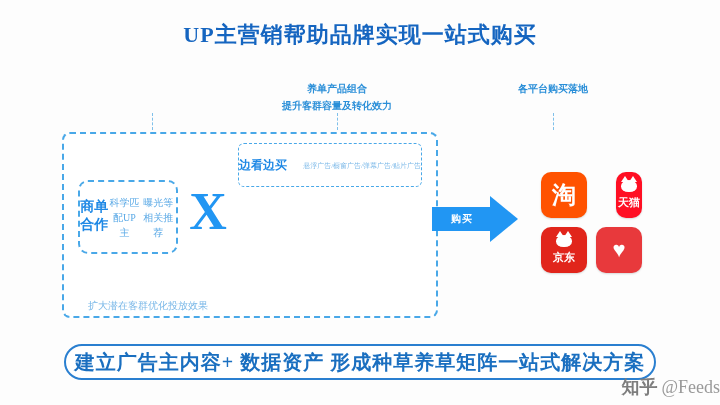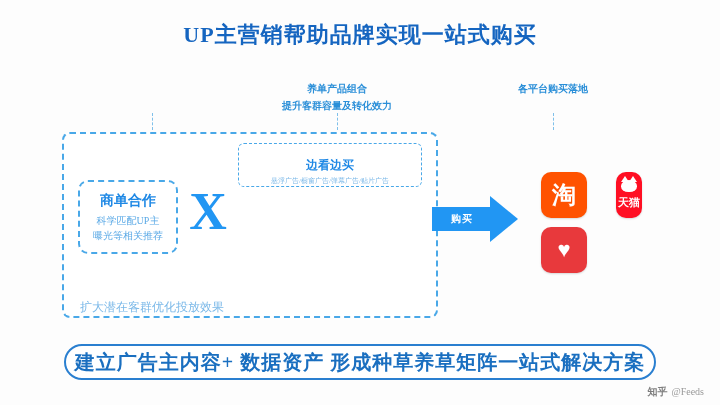--- a/index.html
+++ b/index.html
@@ -49,7 +49,7 @@
   .product-box{
     position:absolute;left:238px;width:182px;height:42px;
     border:1.5px dashed #49a8e8;border-radius:6px;background:#fff;
-    display:flex;flex-direction:column;align-items:center;justify-content:flex-end;
+    display:flex;align-items:center;justify-content:space-between;
     text-align:center;
   }
   .pb-1{top:143px;} .pb-2{top:197px;} .pb-3{top:252px;}

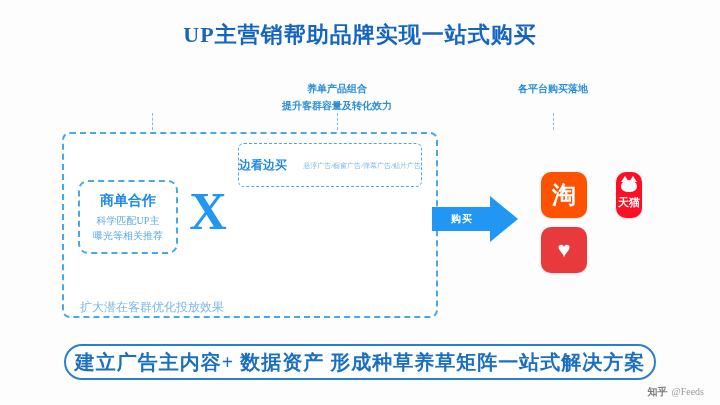--- a/index.html
+++ b/index.html
@@ -35,7 +35,7 @@
   .partner-box{
     position:absolute;left:78px;top:180px;width:96px;height:70px;
     border:2px dashed #49a8e8;border-radius:10px;background:#fff;
-    display:flex;flex-direction:column;align-items:center;justify-content:center;
+    display:flex;flex-direction:row;align-items:center;justify-content:center;
     color:#1e88e5;text-align:center;
   }
   .partner-title{font-size:14px;font-weight:bold;margin-bottom:3px;}

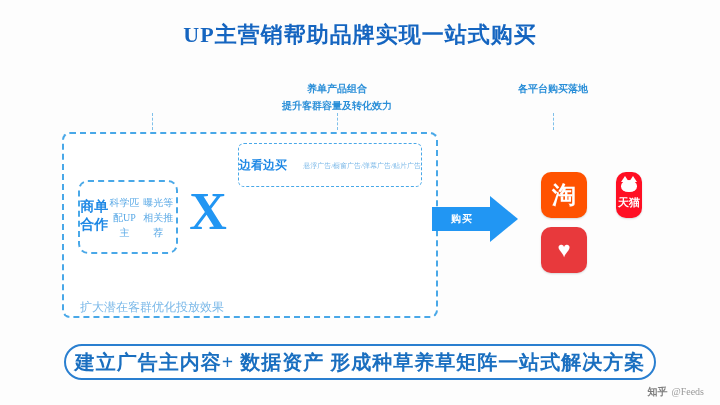--- a/index.html
+++ b/index.html
@@ -149,6 +149,10 @@
       <span class="animal-head"></span>
       <span>天猫</span>
     </div>
+    <div class="app-icon icon-jd">
+      <span class="animal-head"></span>
+      <span>京东</span>
+    </div>
     <div class="app-icon icon-heart">
       <span>♥</span>
     </div>

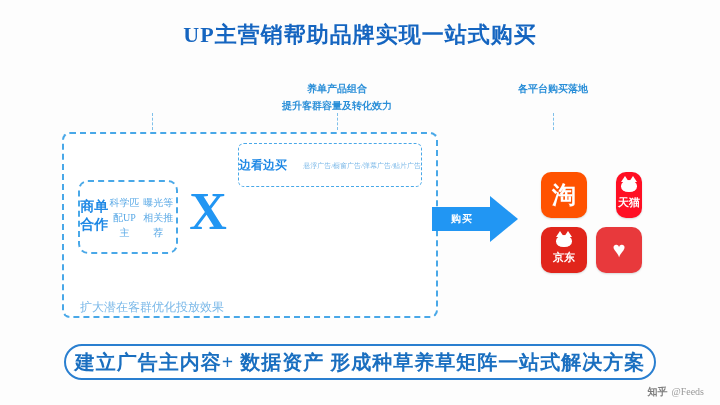--- a/index.html
+++ b/index.html
@@ -56,7 +56,7 @@
   .product-title{font-size:12px;font-weight:bold;color:#1e88e5;}
   .product-subtitle{font-size:7px;color:#7ab8e8;margin-top:2px;}
   .footnote{
-    position:absolute;left:80px;top:299px;font-size:12px;color:#7ab8e8;
+    position:absolute;left:88px;top:299px;font-size:10px;color:#7ab8e8;
   }
   
   .arrow-shaft{position:absolute;left:432px;top:207px;width:58px;height:24px;background:#2196f3;}

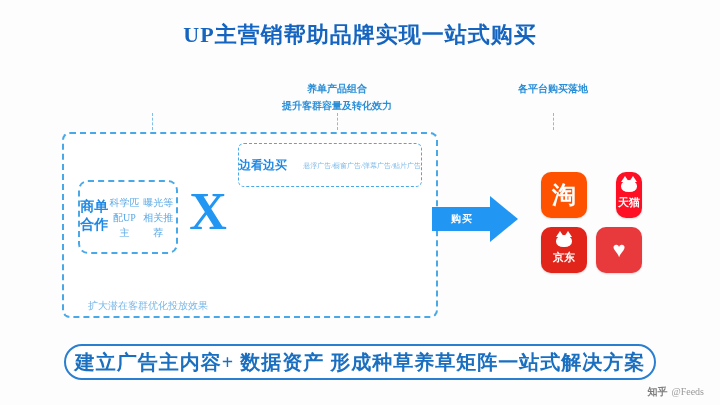--- a/index.html
+++ b/index.html
@@ -97,7 +97,7 @@
     color:#d2d2d2;text-shadow:1px 1px 0 #ffffff;letter-spacing:2px;white-space:nowrap;
   }
   .credit{
-    position:absolute;right:16px;bottom:6px;font-size:10px;color:#9a9a9a;margin-left:32px;
+    position:absolute;right:0;bottom:6px;font-size:18px;color:#9a9a9a;margin-left:32px;
   }
   .credit .brand{font-weight:bold;color:#7d7d7d;margin-right:4px;}
 </style>

